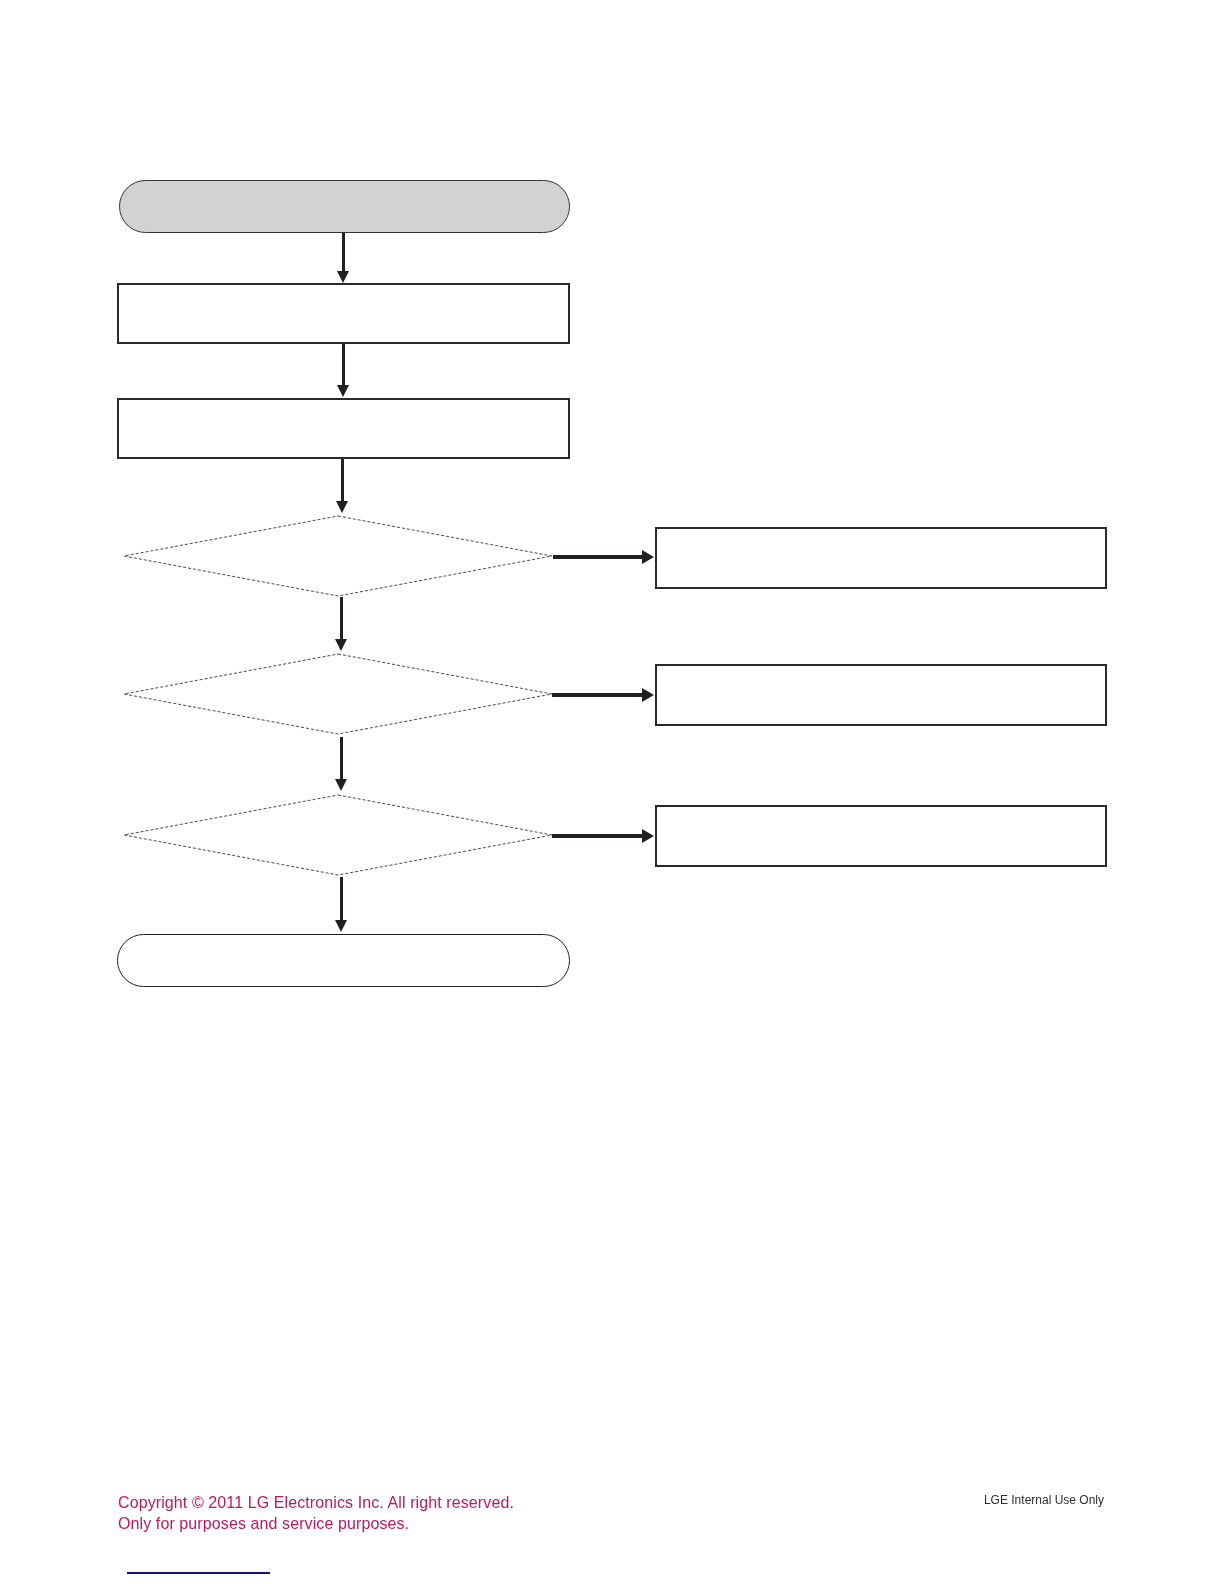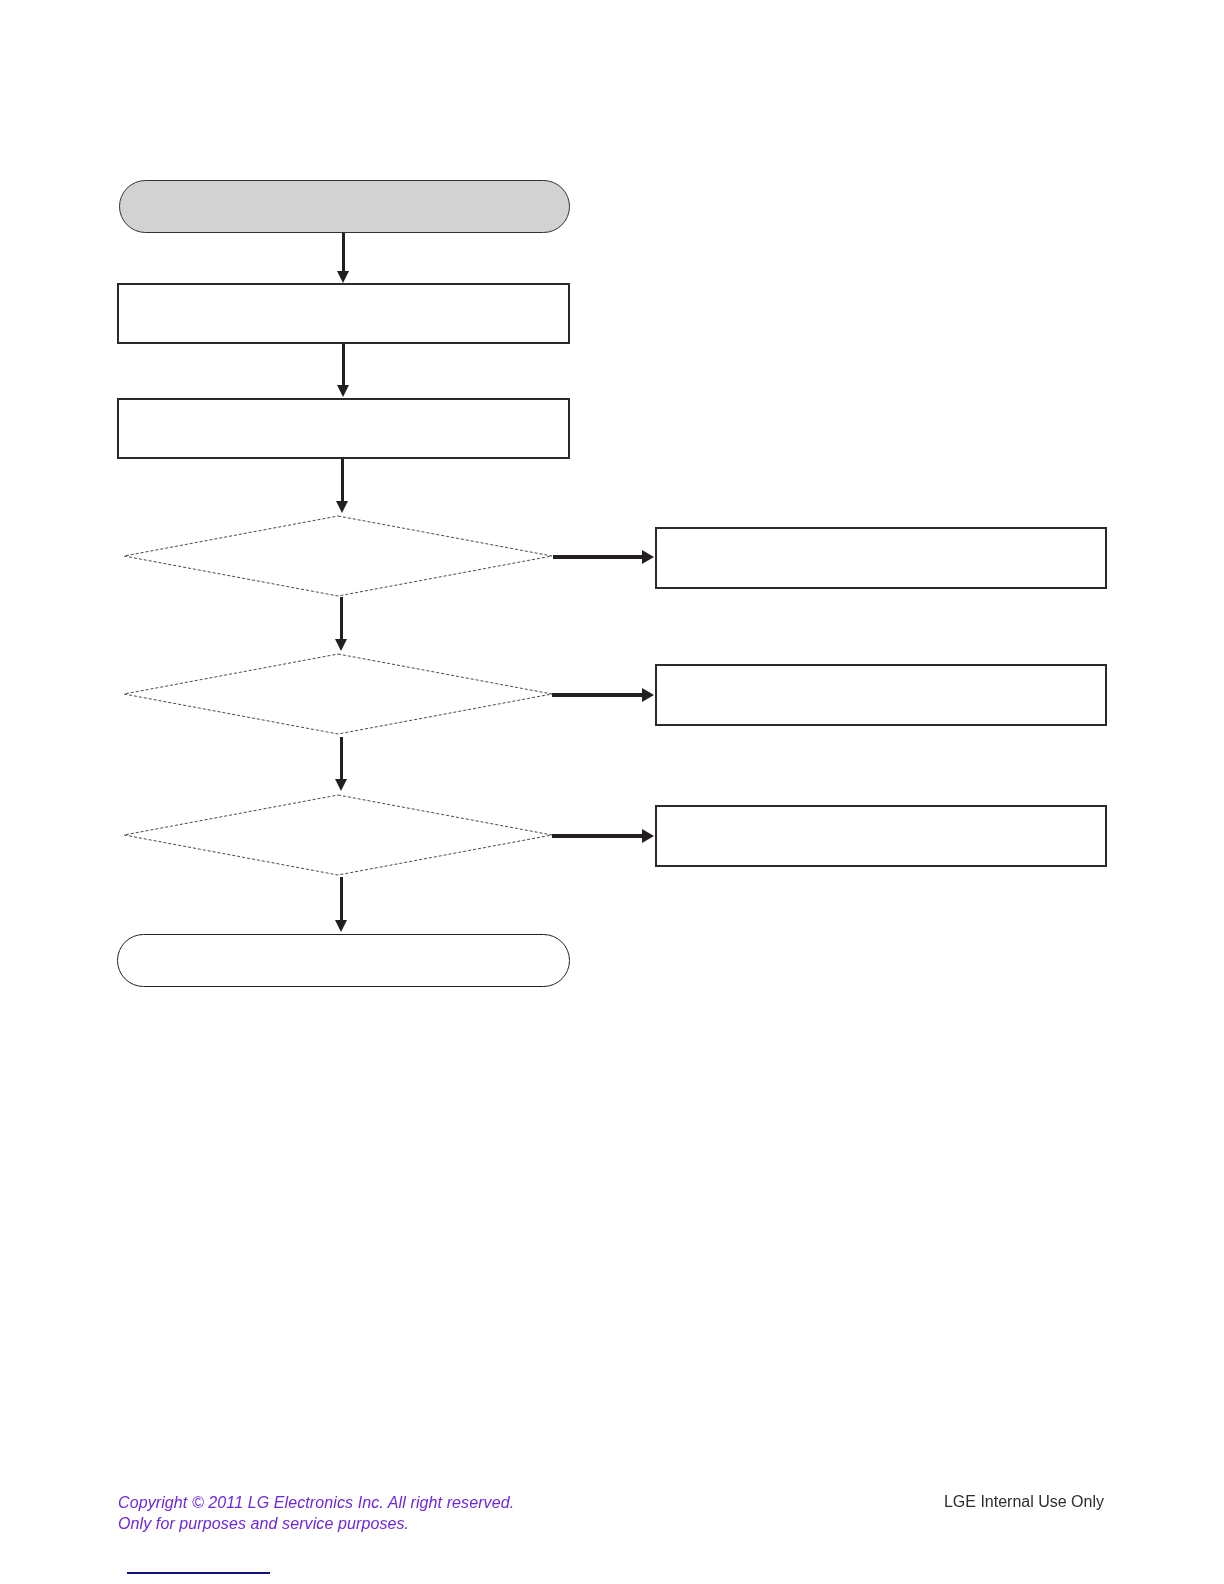--- a/index.html
+++ b/index.html
@@ -36,7 +36,7 @@
   
   .footer-left{
     position:absolute;left:118px;top:1492px;
-    font-size:16px;line-height:21px;letter-spacing:0.1px;color:#6d28d9;font-style:italic;
+    font-size:16px;line-height:21px;letter-spacing:0.1px;color:#be185d;
   }
   .footer-right{
     position:absolute;right:120px;top:1493px;

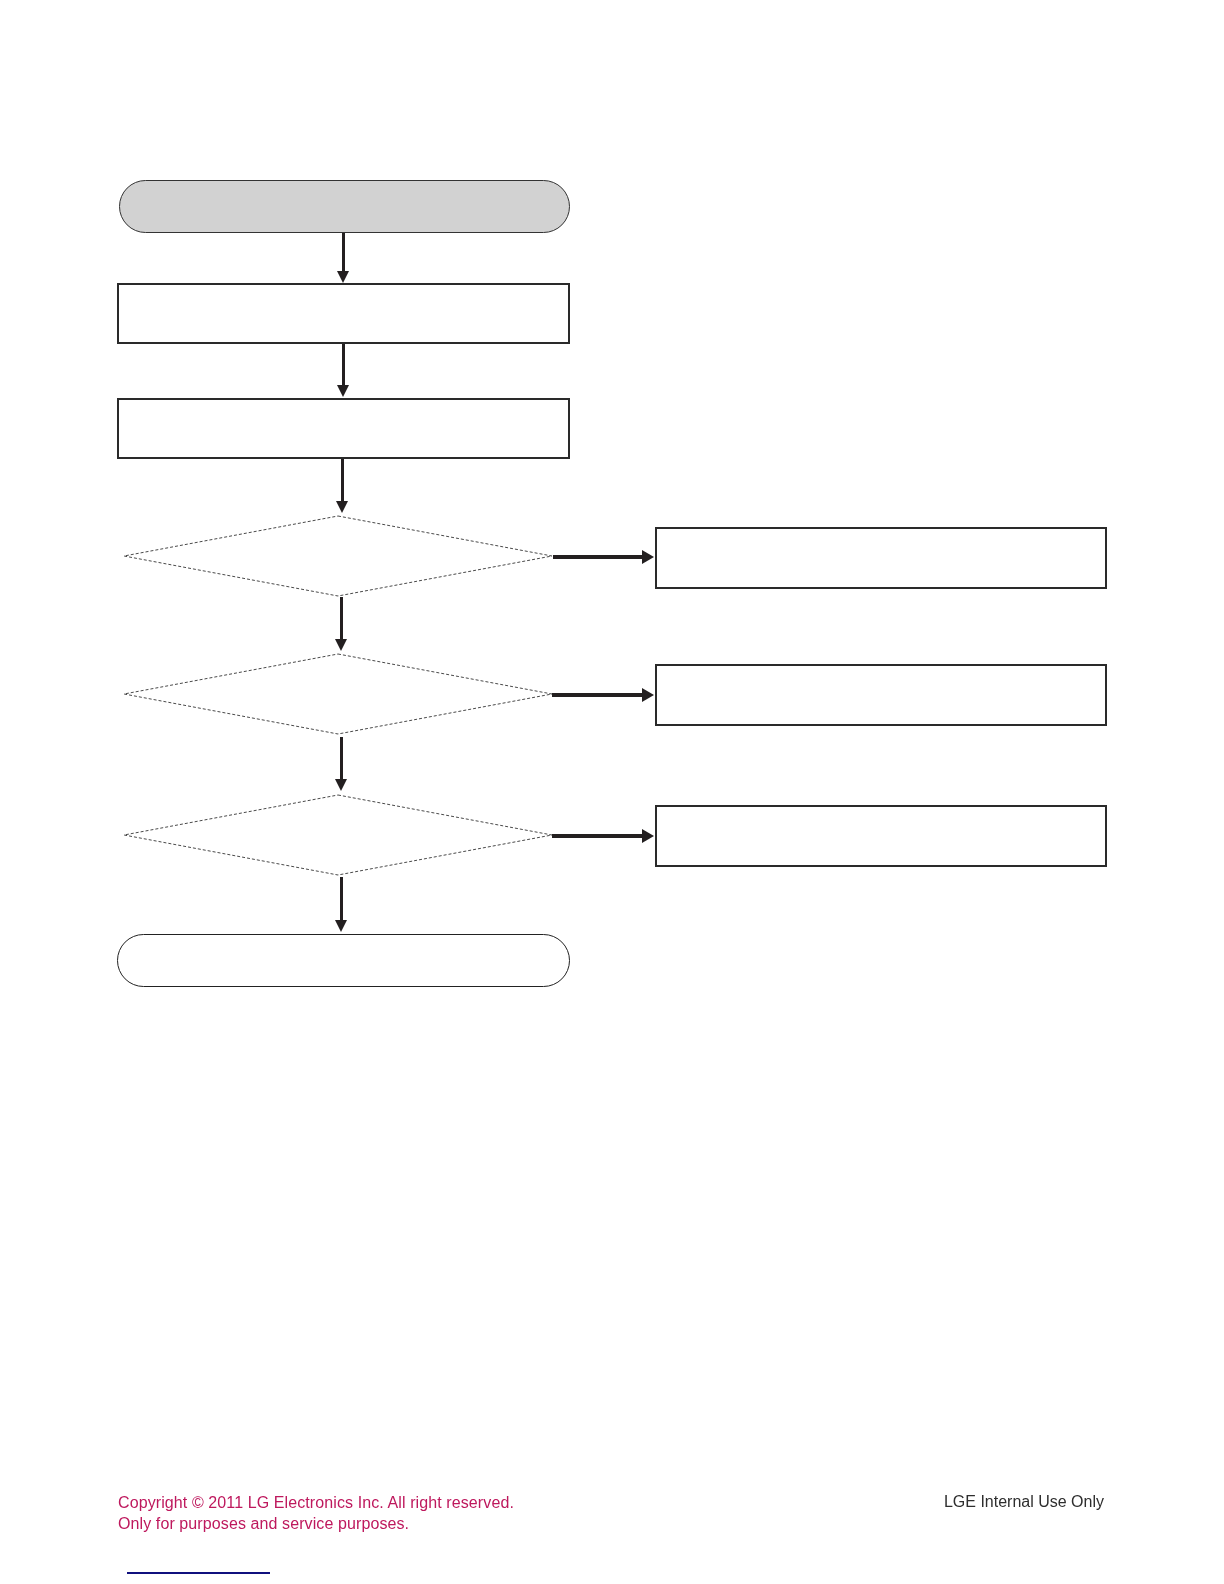--- a/index.html
+++ b/index.html
@@ -40,7 +40,7 @@
   }
   .footer-right{
     position:absolute;right:120px;top:1493px;
-    font-size:16px;color:#2e2e2e;white-space:nowrap;
+    font-size:12px;color:#2e2e2e;white-space:nowrap;
   }
   .blue-rule{position:absolute;left:127px;top:1572px;width:143px;height:2px;background:#10107e;}
 </style>

